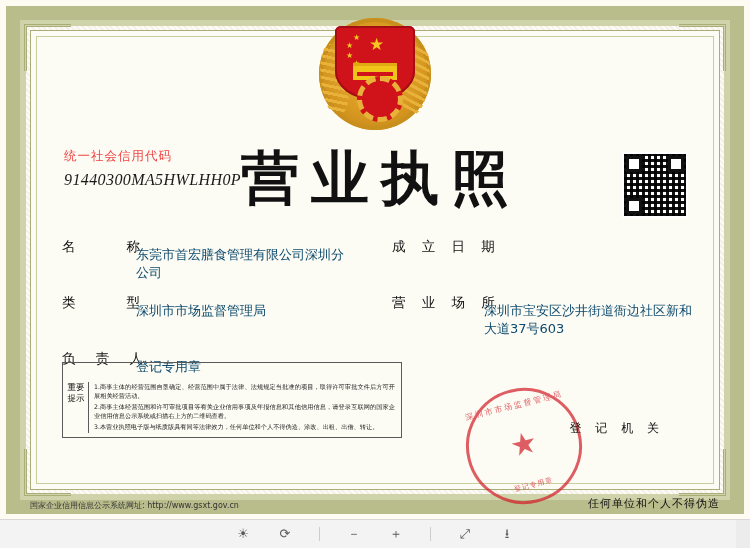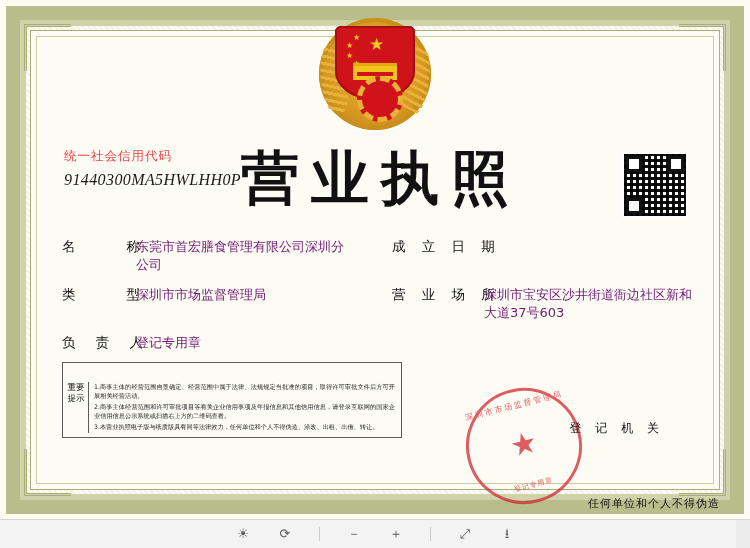--- a/index.html
+++ b/index.html
@@ -232,10 +232,11 @@
   .flabel.w4r { width: 92px; letter-spacing: 6px; }
   .fvalue {
     font-size: 13px;
-    color: #701a75;
+    color: #0c4a6e;
     font-family: "DejaVu Sans", "Liberation Sans", sans-serif;
     line-height: 1.35;
     max-width: 210px;
+    margin-top: 8px;
   }
 
   

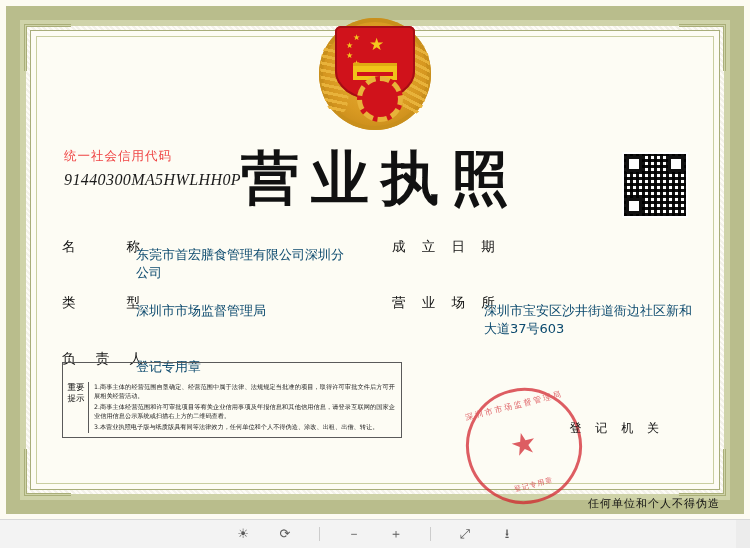--- a/index.html
+++ b/index.html
@@ -477,6 +477,7 @@
       <div class="auth-name">登 记 机 关</div>
     </div>
 
+    <div class="foot-left">国家企业信用信息公示系统网址: http://www.gsxt.gov.cn</div>
     <div class="foot-right">任何单位和个人不得伪造</div>
   </div>
 

